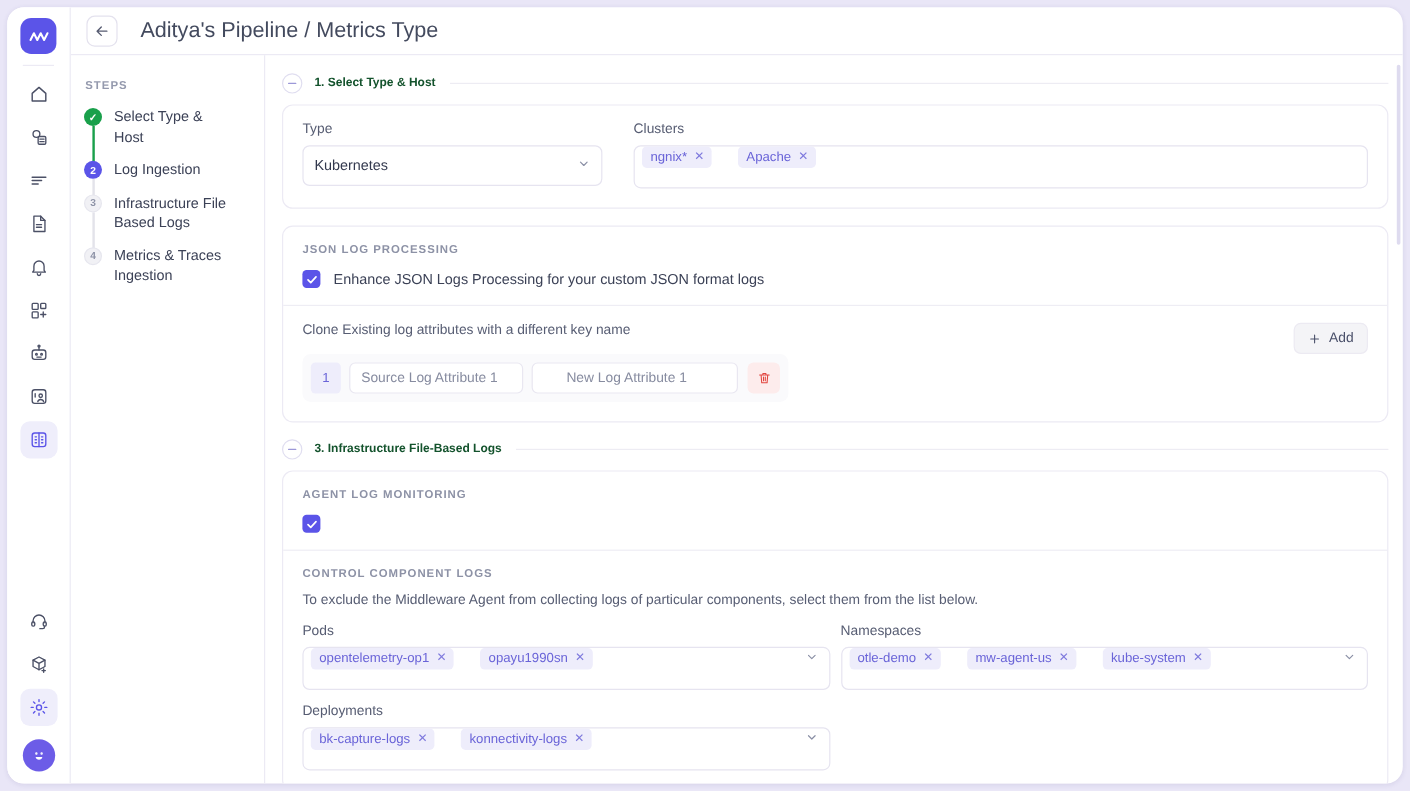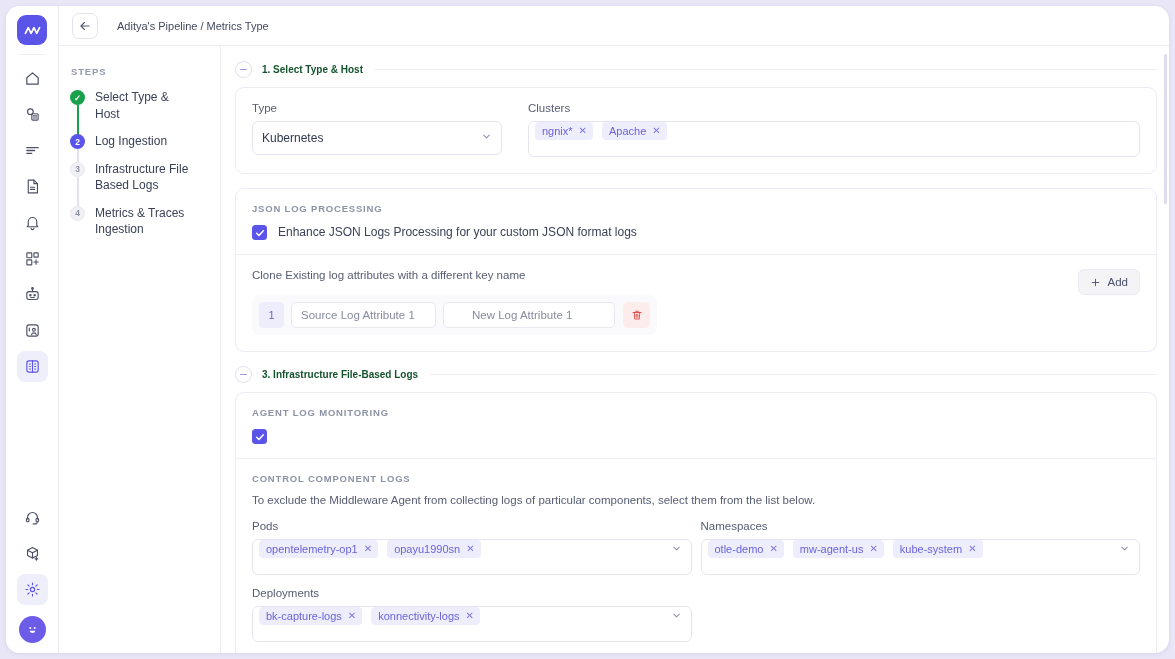--- a/index.html
+++ b/index.html
@@ -66,7 +66,7 @@
     color: #555a70; cursor: pointer;
   }
   .breadcrumb {
-    margin-left: 19px; font-size: 11px; color: #434a5e;
+    margin-left: 19px; font-size: 18px; color: #434a5e;
   }
 
   .body { flex: 1; display: flex; min-height: 0; }

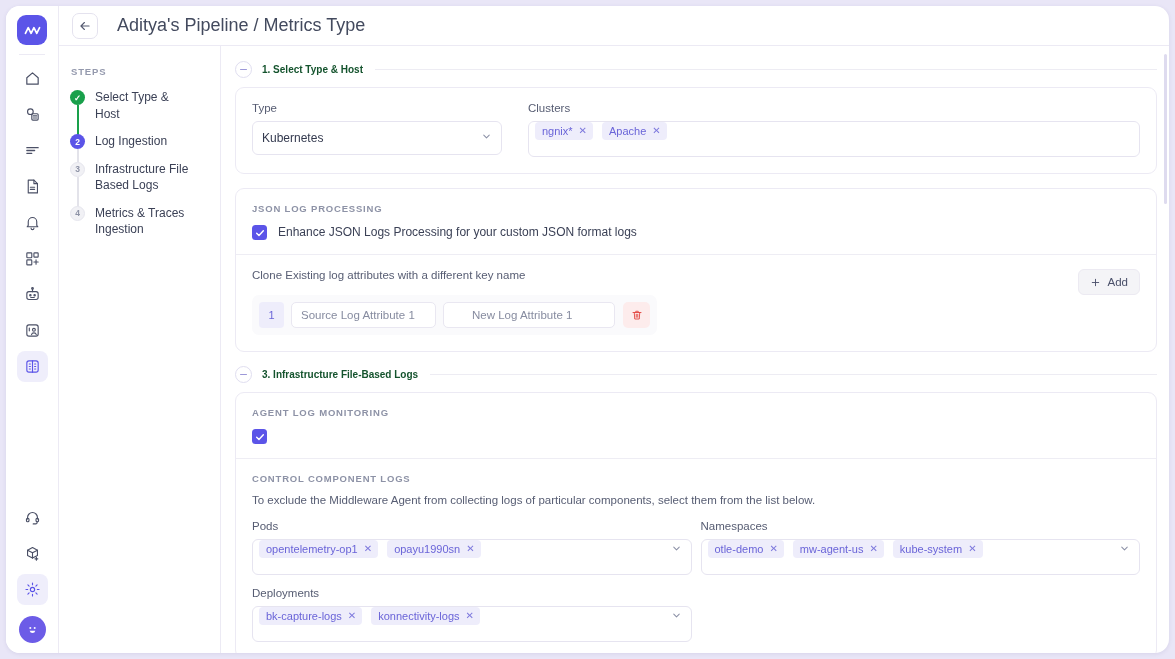--- a/index.html
+++ b/index.html
@@ -139,7 +139,7 @@
   .tagfield {
     min-height: 30px; border: 1px solid #e6e4f0; border-radius: 6px;
     display: flex; align-items: center; flex-wrap: wrap;
-    padding: 0 9px 16px 6px; background: #fff; cursor: text; gap: 9px;
+    padding: 0 9px 16px 6px; background: #fff; cursor: text; gap: 22px;
   }
   .tag {
     background: #eeedfb; color: #6a64d8; border-radius: 4px;

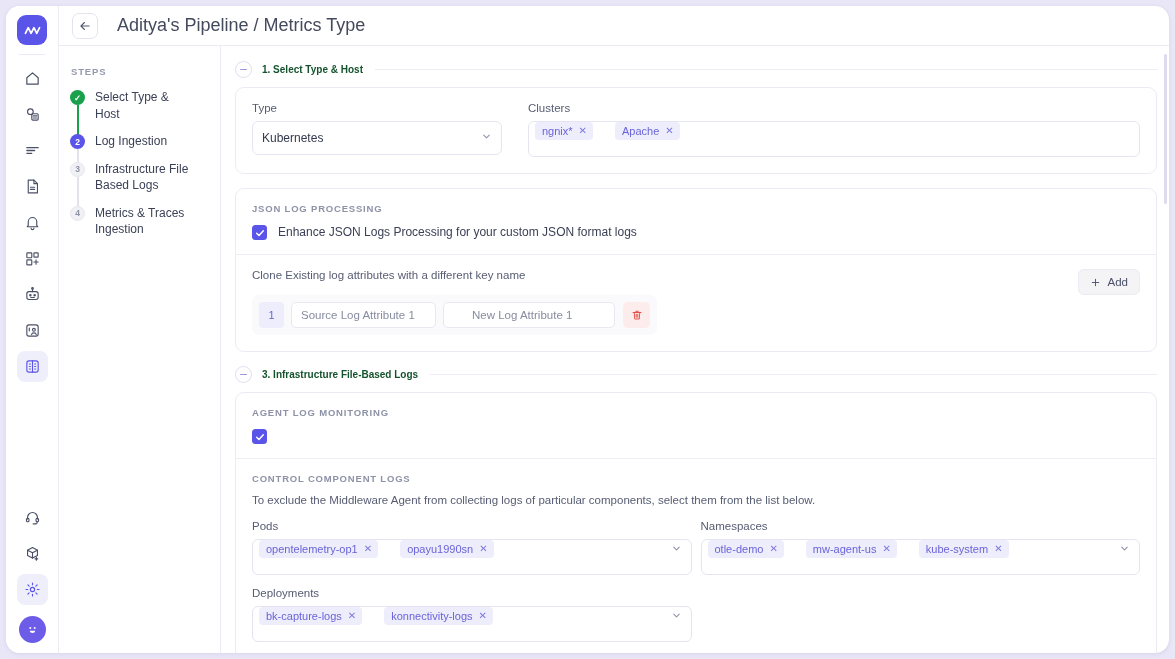--- a/index.html
+++ b/index.html
@@ -157,7 +157,7 @@
     font-size: 9.5px; letter-spacing: .085em; font-weight: 600;
     color: #8d92a6; text-transform: uppercase; margin-bottom: 11px;
   }
-  .chk-row { display: flex; }
+  .chk-row { display: flex; align-items: center; }
   .chk {
     width: 15px; height: 15px; border-radius: 3.5px; background: #5b54e8;
     display: flex; align-items: center; justify-content: center;

